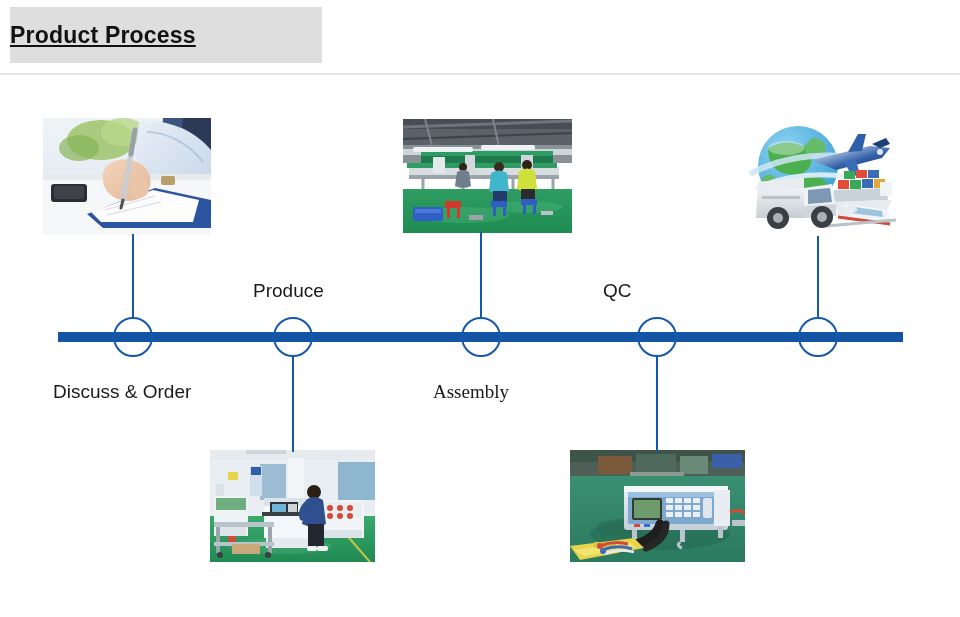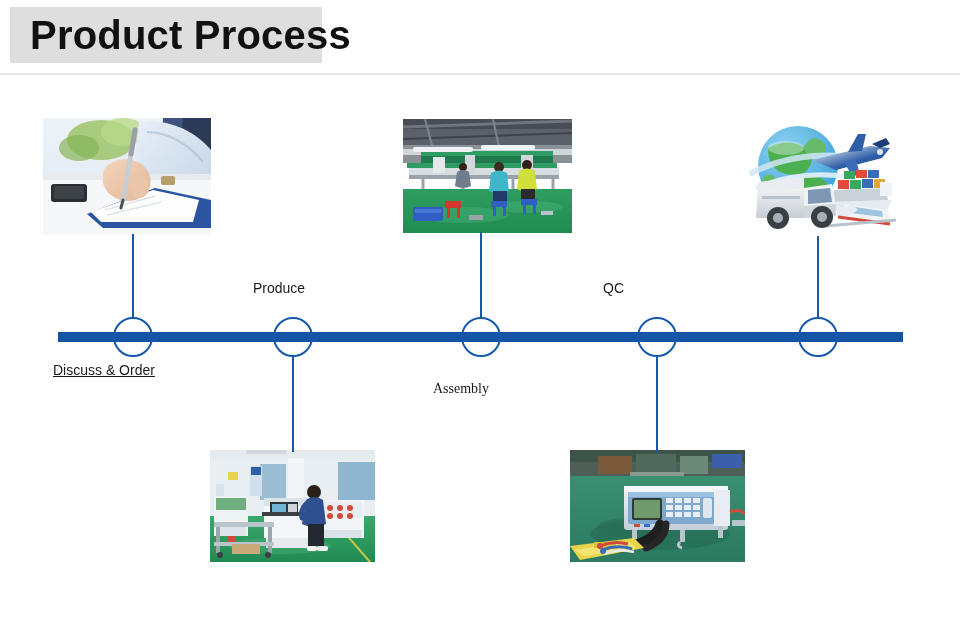--- a/index.html
+++ b/index.html
@@ -32,13 +32,14 @@
     align-items: center;
   }
   .title-text {
-    font-size: 40px;
+    font-size: 23px;
     font-weight: bold;
     color: #111111;
     letter-spacing: 0.2px;
-    padding-left: 20px;
+    padding-left: 0;
     line-height: 1;
     white-space: nowrap;
+    text-decoration: underline;
   }
   .header-rule {
     position: absolute;

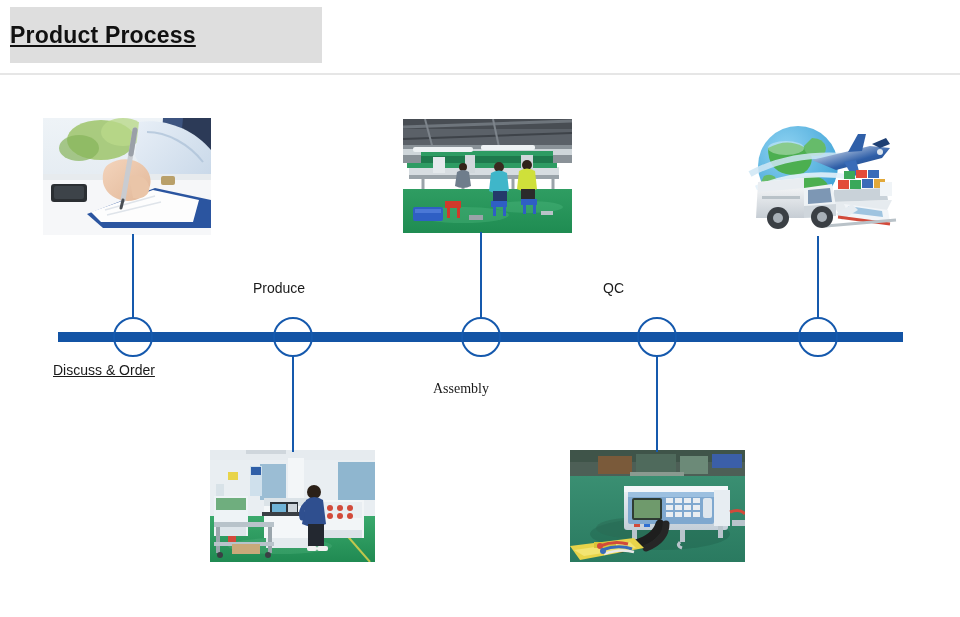--- a/index.html
+++ b/index.html
@@ -77,7 +77,7 @@
   
   .node-label {
     position: absolute;
-    font-size: 14px;
+    font-size: 19px;
     color: #1a1a1a;
     white-space: nowrap;
     line-height: 1;

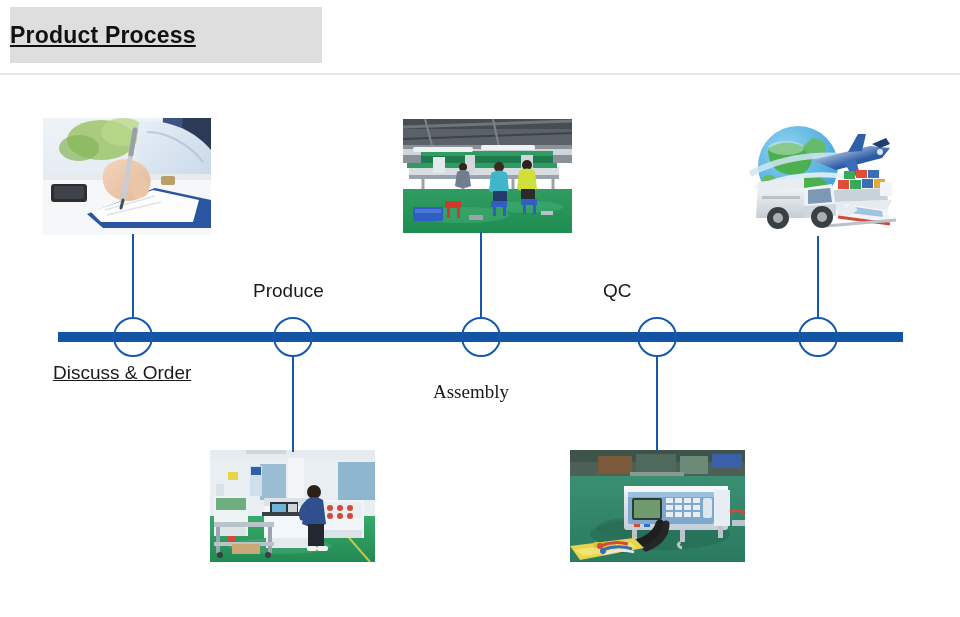--- a/index.html
+++ b/index.html
@@ -464,7 +464,7 @@
   <div class="node" style="left:637px; top:317px;"></div>
   <div class="node" style="left:798px; top:317px;"></div>
 
-  <div class="node-label" style="left:53px; top:363px;text-decoration:underline;">Discuss &amp; Order</div>
+  <div class="node-label" style="left:53px; top:382px;">Discuss &amp; Order</div>
 
   <div class="node-label" style="left:253px; top:281px;">Produce</div>
 

